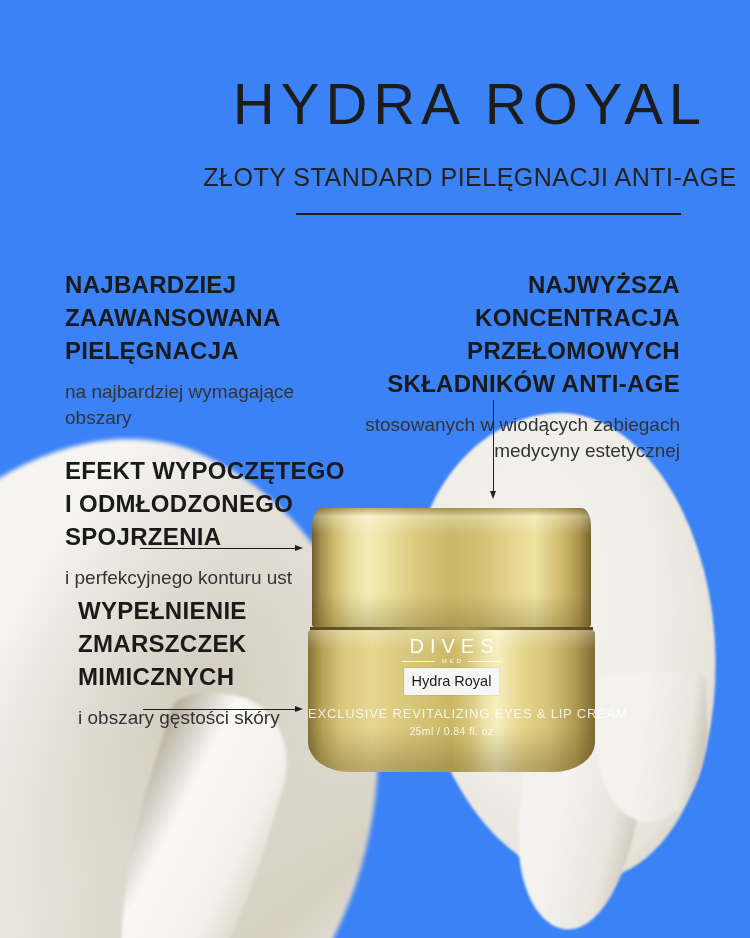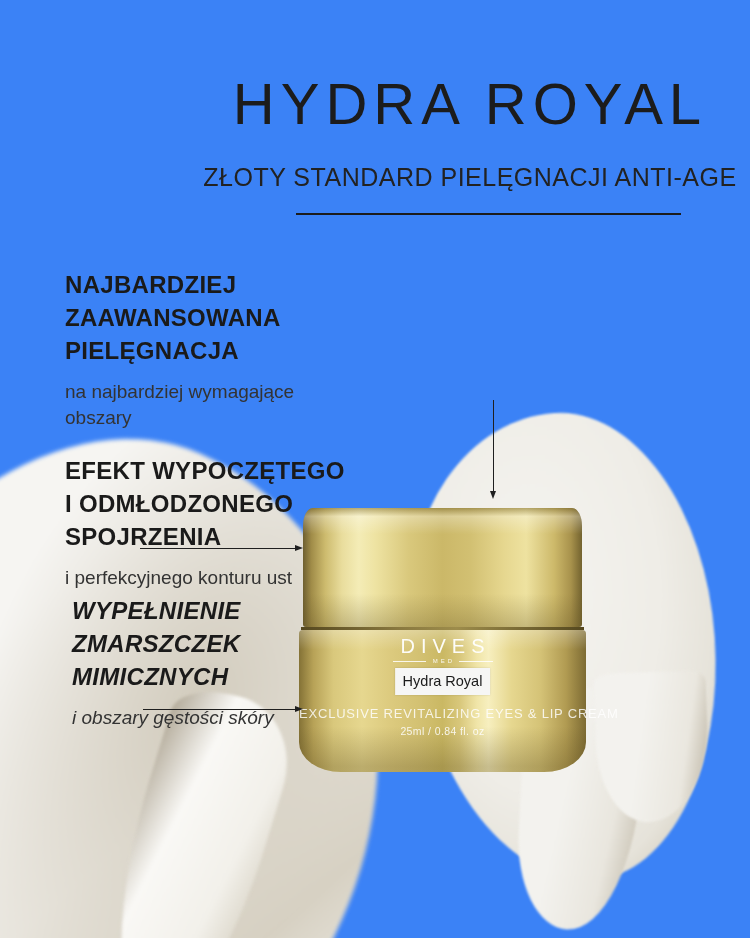--- a/index.html
+++ b/index.html
@@ -180,6 +180,13 @@
     <div class="detail">i obszary gęstości skóry</div>
   </div>
 
+  <div class="benefit benefit-right">
+    <div class="heading">NAJWYŻSZA KONCENTRACJA
+PRZEŁOMOWYCH
+SKŁADNIKÓW ANTI-AGE</div>
+    <div class="detail">stosowanych w wiodących zabiegach
+medycyny estetycznej</div>
+  </div>
 
   <div class="arrow arrow-concentration">
     <div class="shaft-v"></div>

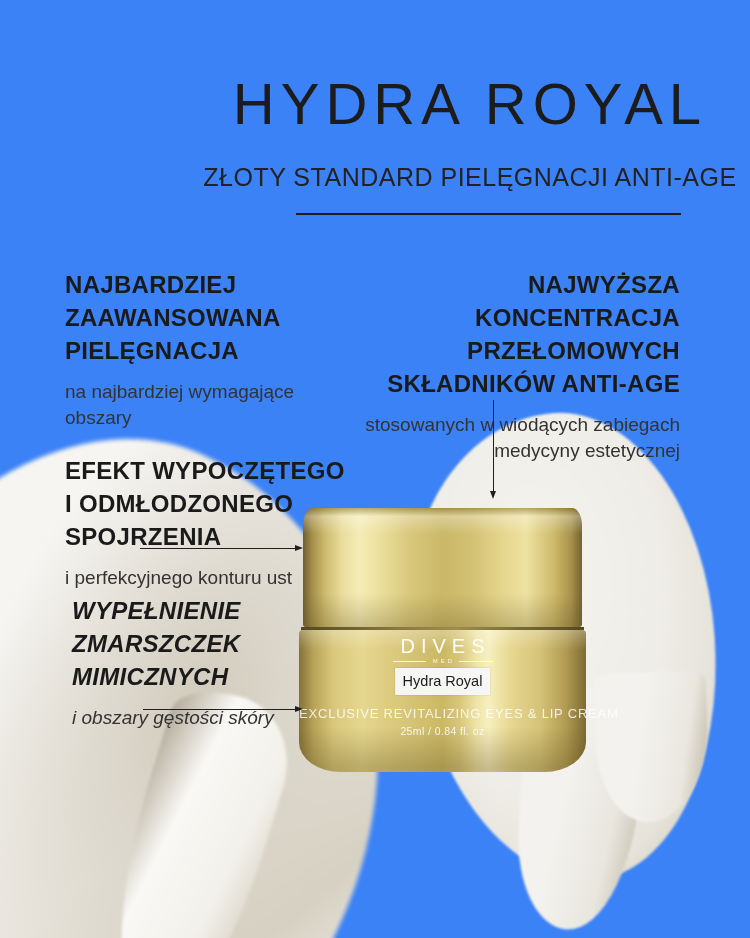--- a/index.html
+++ b/index.html
@@ -72,7 +72,7 @@
   }
   .benefit-1{left:65px; top:268px; width:300px; text-align:left;}
   .benefit-2{left:65px; top:433px; width:300px; text-align:left;margin-top:21px;}
-  .benefit-3{left:72px; top:594px; width:300px; text-align:left;font-style:italic;}
+  .benefit-3{left:78px; top:594px; width:300px; text-align:left;}
   .benefit-right{right:70px; top:268px; width:340px; text-align:right;}
   
   .arrow{position:absolute; z-index:6;}

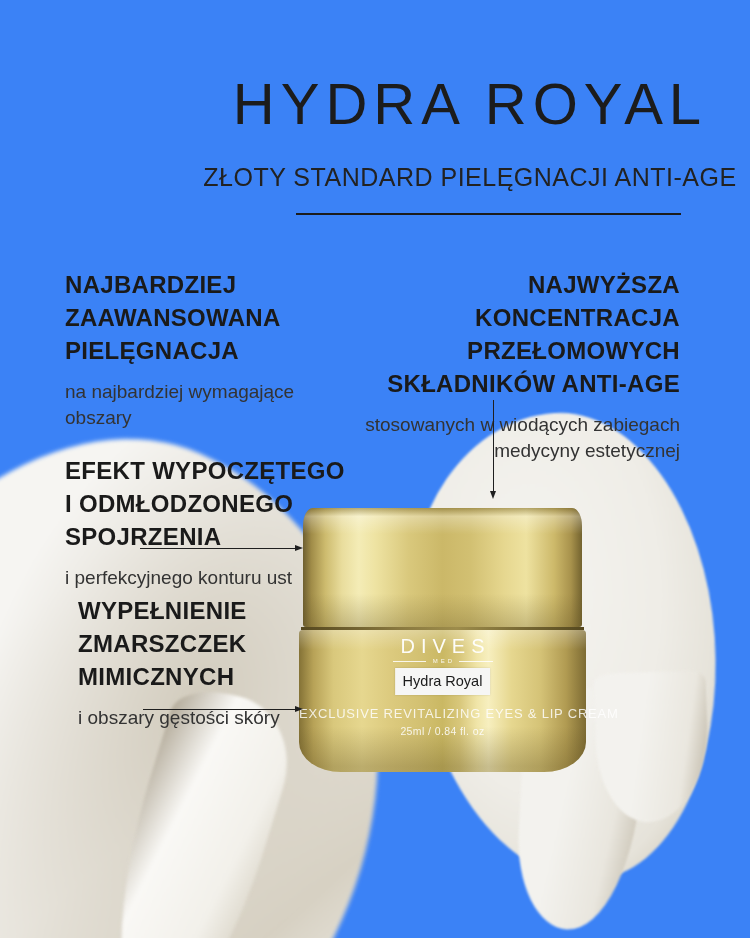--- a/index.html
+++ b/index.html
@@ -90,7 +90,7 @@
   .arrow-wrinkles{left:143px; top:706px; width:153px; height:7px;}
   .arrow-concentration{left:490px; top:400px; width:7px; height:92px;}
   
-  .jar{position:absolute; left:299px; top:506px; width:287px; height:266px; z-index:4;}
+  .jar{position:absolute; left:308px; top:506px; width:287px; height:266px; z-index:4;}
   .jar .lid{
     position:absolute; left:4px; top:2px; width:279px; height:119px;
     border-radius:10px 10px 3px 3px / 18px 18px 3px 3px;

